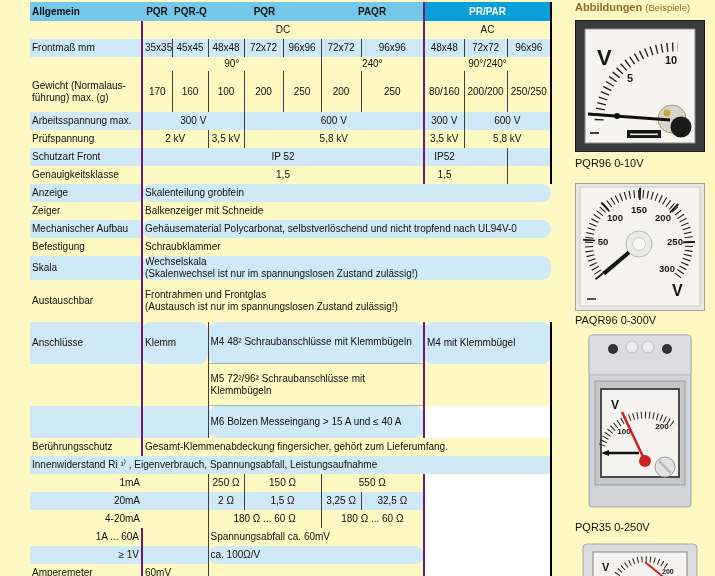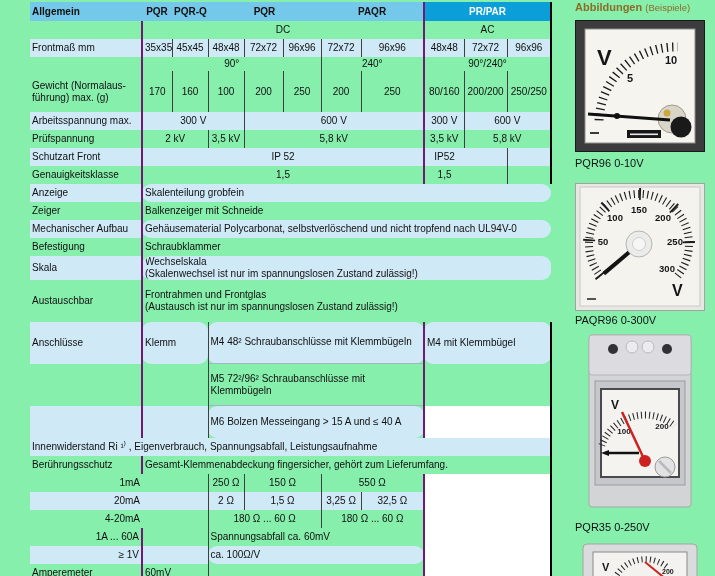--- a/index.html
+++ b/index.html
@@ -3,7 +3,7 @@
 <meta charset="utf-8">
 <style>
   html,body{margin:0;padding:0;background:#fff;}
-  .page{position:relative;width:715px;height:576px;background:#86efac;overflow:hidden;
+  .page{position:relative;width:715px;height:576px;background:#fef9c3;overflow:hidden;
         font-family:"Liberation Sans",sans-serif;color:#101010;}
   table.spec{position:absolute;left:30px;top:2px;width:521px;border-collapse:collapse;
              table-layout:fixed;font-size:10px;color:#101010;}

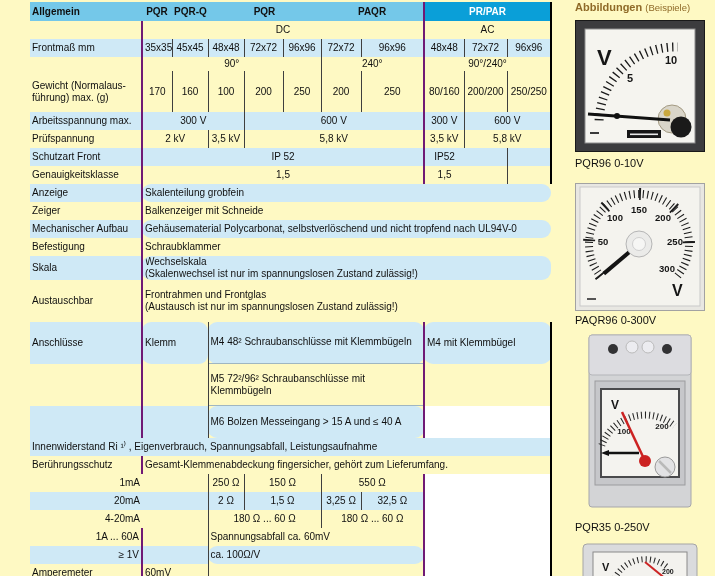--- a/index.html
+++ b/index.html
@@ -191,13 +191,13 @@
       <td class="B R w" colspan="3"></td>
     </tr>
 
-    <tr class="h18 bl">
-      <td class="lbl R" colspan="11">Innenwiderstand Ri ¹⁾ , Eigenverbrauch, Spannungsabfall, Leistungsaufnahme</td>
-    </tr>
-
     <tr class="h18">
       <td class="lbl">Berührungsschutz</td>
       <td class="l B R" colspan="10">Gesamt-Klemmenabdeckung fingersicher, gehört zum Lieferumfang.</td>
+    </tr>
+
+    <tr class="h18 bl">
+      <td class="lbl R" colspan="11">Innenwiderstand Ri ¹⁾ , Eigenverbrauch, Spannungsabfall, Leistungsaufnahme</td>
     </tr>
 
     <tr class="h18">

